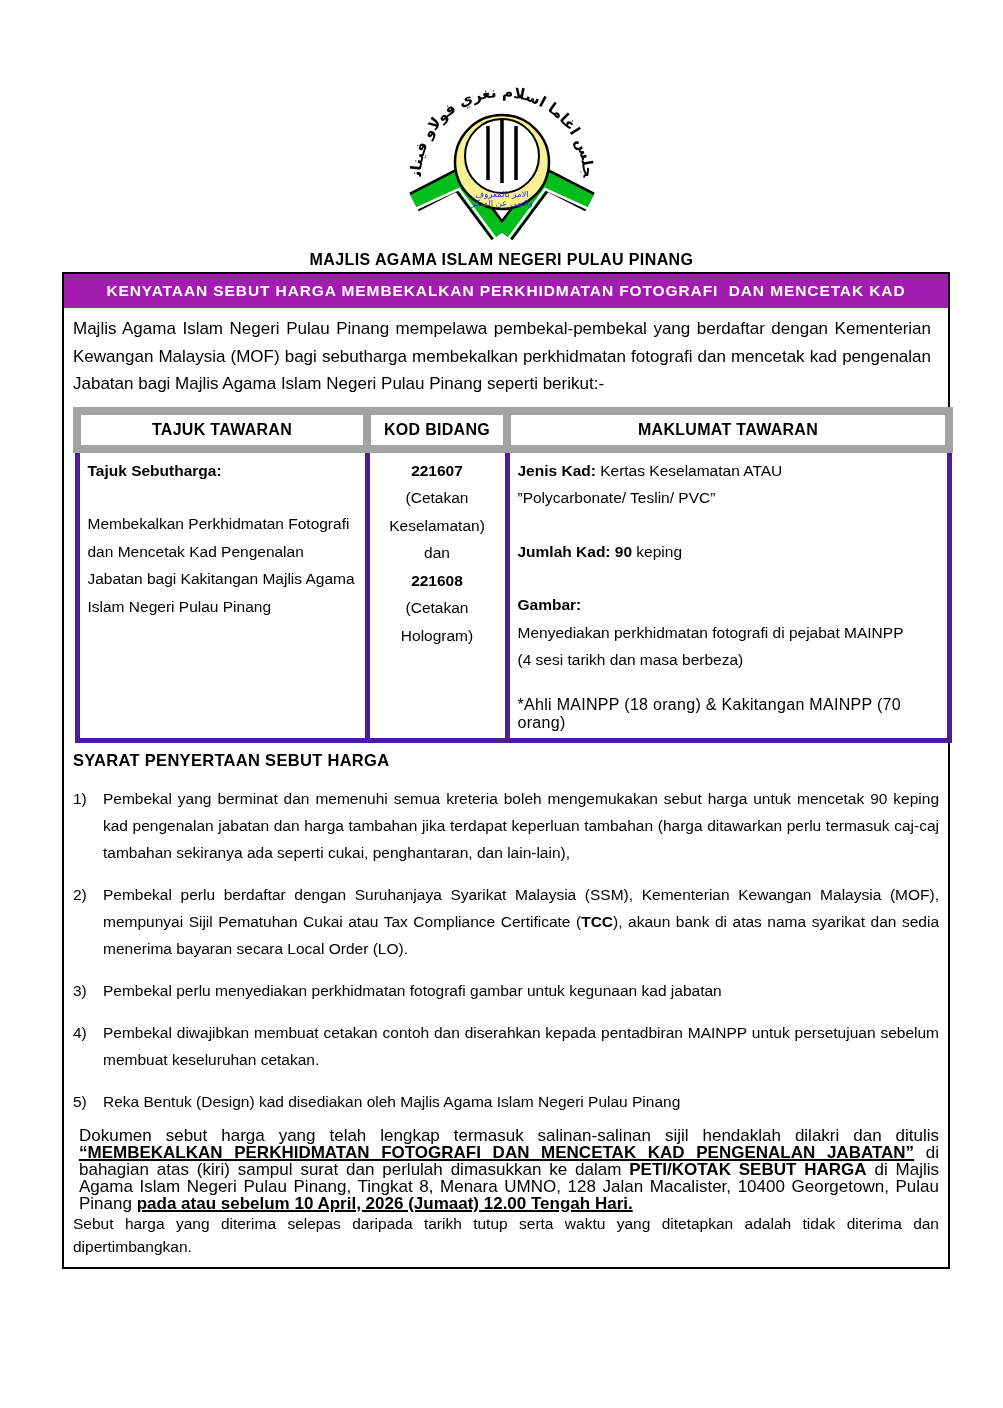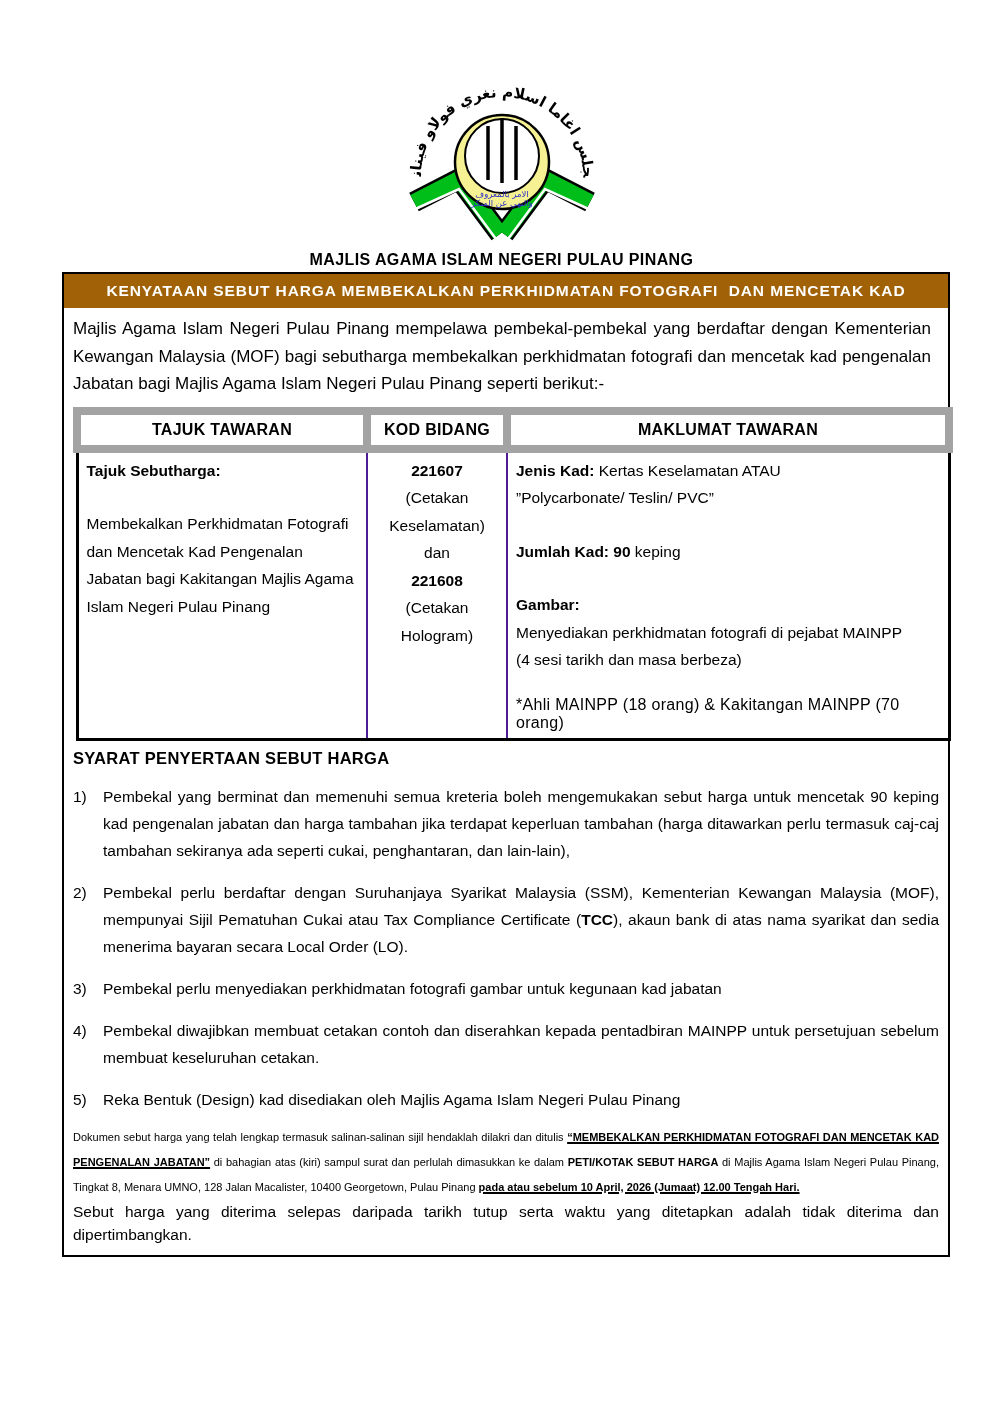--- a/index.html
+++ b/index.html
@@ -10,7 +10,7 @@
   .arab{font-family:"DejaVu Sans",sans-serif;}
   .org-caption{margin-top:0;font-weight:bold;font-size:16px;letter-spacing:.4px;}
   .doc-box{position:absolute;left:62px;top:272px;width:888px;border:2px solid #000;box-sizing:border-box;background:#fff;}
-  .banner{background:#a16207;color:#fff;text-align:center;font-weight:bold;font-size:15.5px;
+  .banner{background:#a21caf;color:#fff;text-align:center;font-weight:bold;font-size:15.5px;
           line-height:29px;padding:2px 0 3px 0;letter-spacing:.9px;}
   .banner-line{white-space:pre-wrap;}
   .box-inner{padding:3px 9px 8px 9px;}

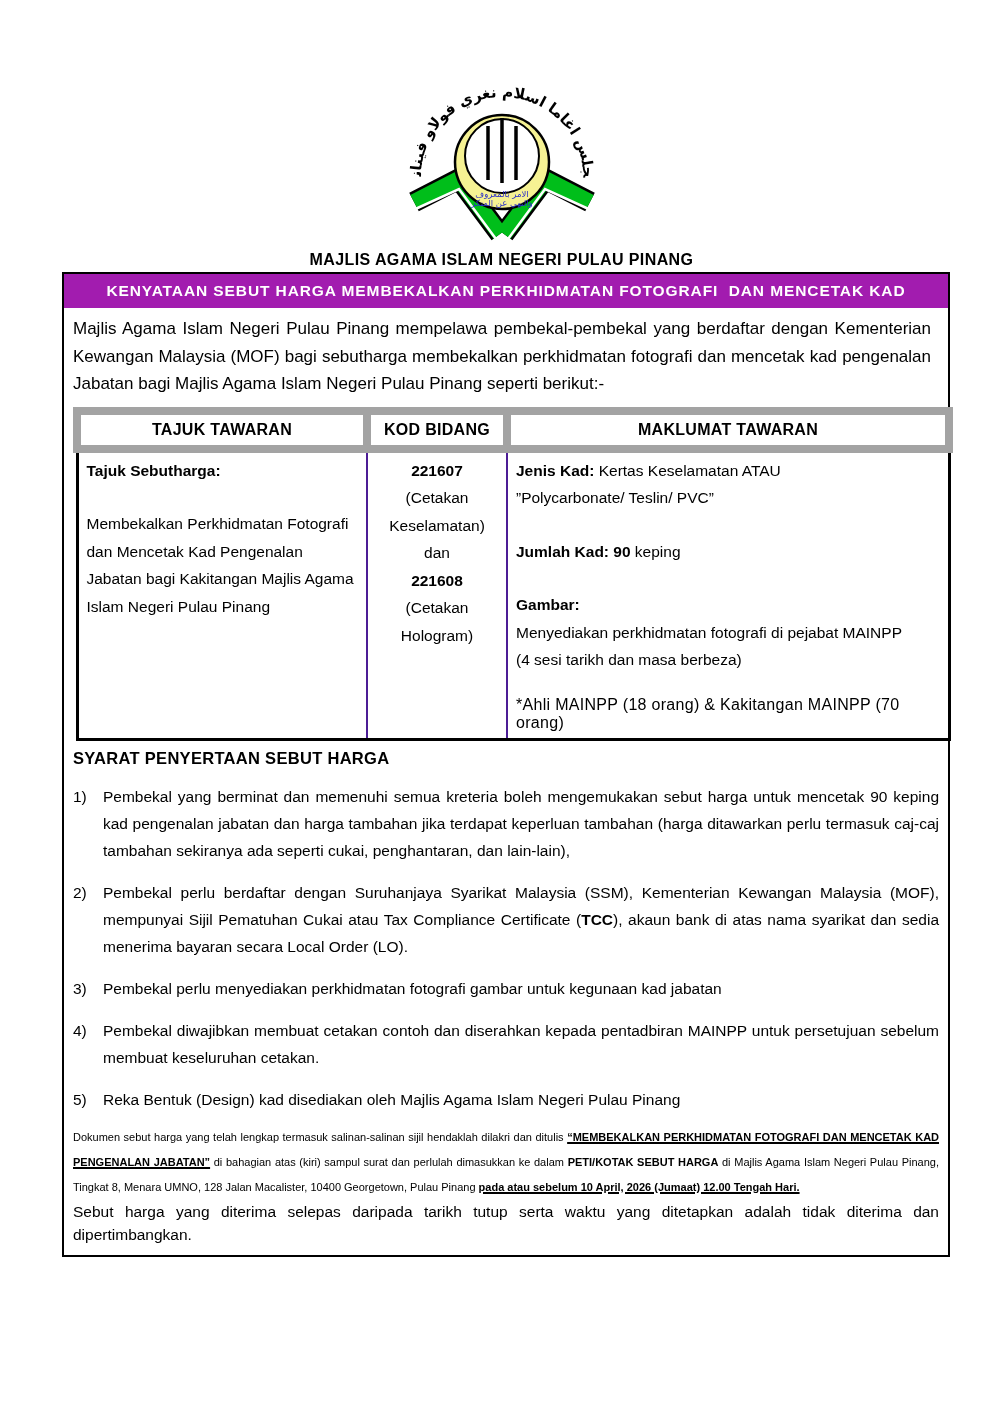--- a/index.html
+++ b/index.html
@@ -18,7 +18,7 @@
   table.offer{border-collapse:collapse;margin-top:9px;width:872px;border:3px solid #000;table-layout:fixed;}
   table.offer col.c1{width:290px;} table.offer col.c2{width:140px;} table.offer col.c3{width:442px;}
   table.offer th{border:8px solid #a3a3a3;font-size:16px;font-weight:bold;text-align:center;padding:6px 2px;letter-spacing:.3px;}
-  table.offer td{border:2px solid #4c1d95;vertical-align:top;font-size:15.5px;line-height:27.5px;padding:4px 8px 6px 8px;margin-top:27px;}
+  table.offer td{border:5px solid #4c1d95;vertical-align:top;font-size:15.5px;line-height:27.5px;padding:4px 8px 6px 8px;margin-top:27px;}
   td.kod{text-align:center;padding-left:2px;padding-right:2px;}
   .mt-line{margin-top:26px;}
   .b{font-weight:bold;} .i{}

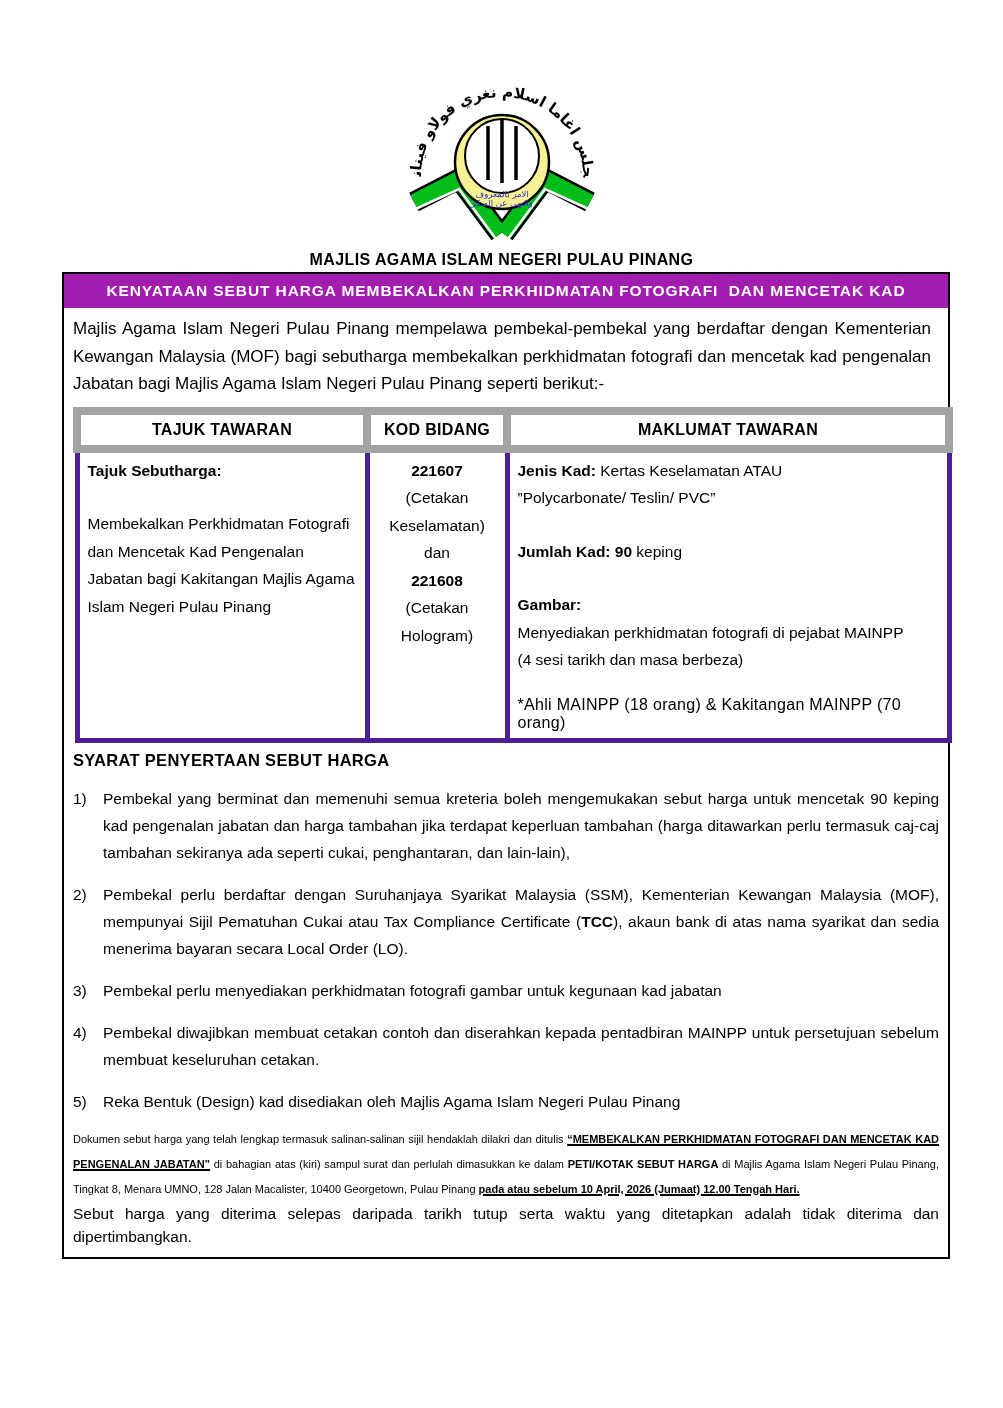--- a/index.html
+++ b/index.html
@@ -28,7 +28,7 @@
   .cond{display:flex;margin-top:15px;font-size:15.5px;line-height:27px;}
   .cond .num{flex:0 0 30px;}
   .cond .body{flex:1;text-align:justify;}
-  .closing{margin:12px 0 0 0;font-size:11px;line-height:25px;text-align:justify;}
+  .closing{margin:12px 0 0 6px;font-size:17px;line-height:17px;text-align:justify;}
   .closing2{margin:0;font-size:15.5px;line-height:23.5px;text-align:justify;}
 </style>
 </head>

